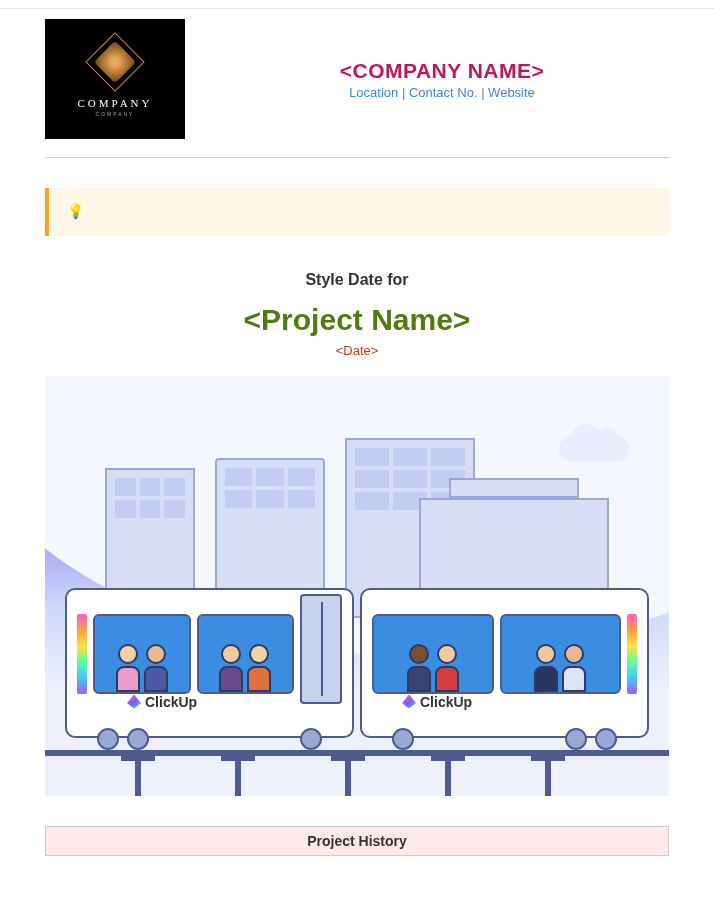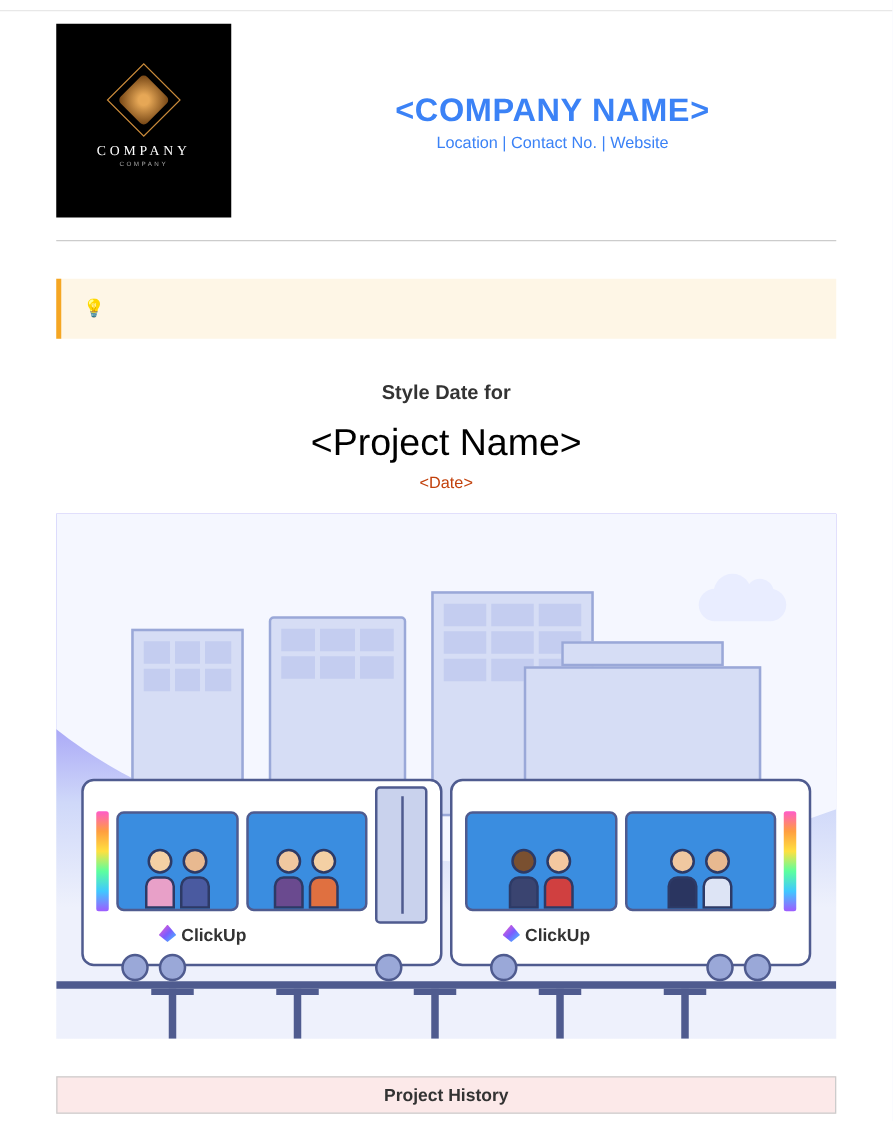--- a/index.html
+++ b/index.html
@@ -65,9 +65,9 @@
     text-align: center;
   }
   .company-name {
-    font-size: 26px;
+    font-size: 21px;
     font-weight: 600;
-    color: #3b82f6;
+    color: #be185d;
     letter-spacing: 0.5px;
   }
   .company-sub {

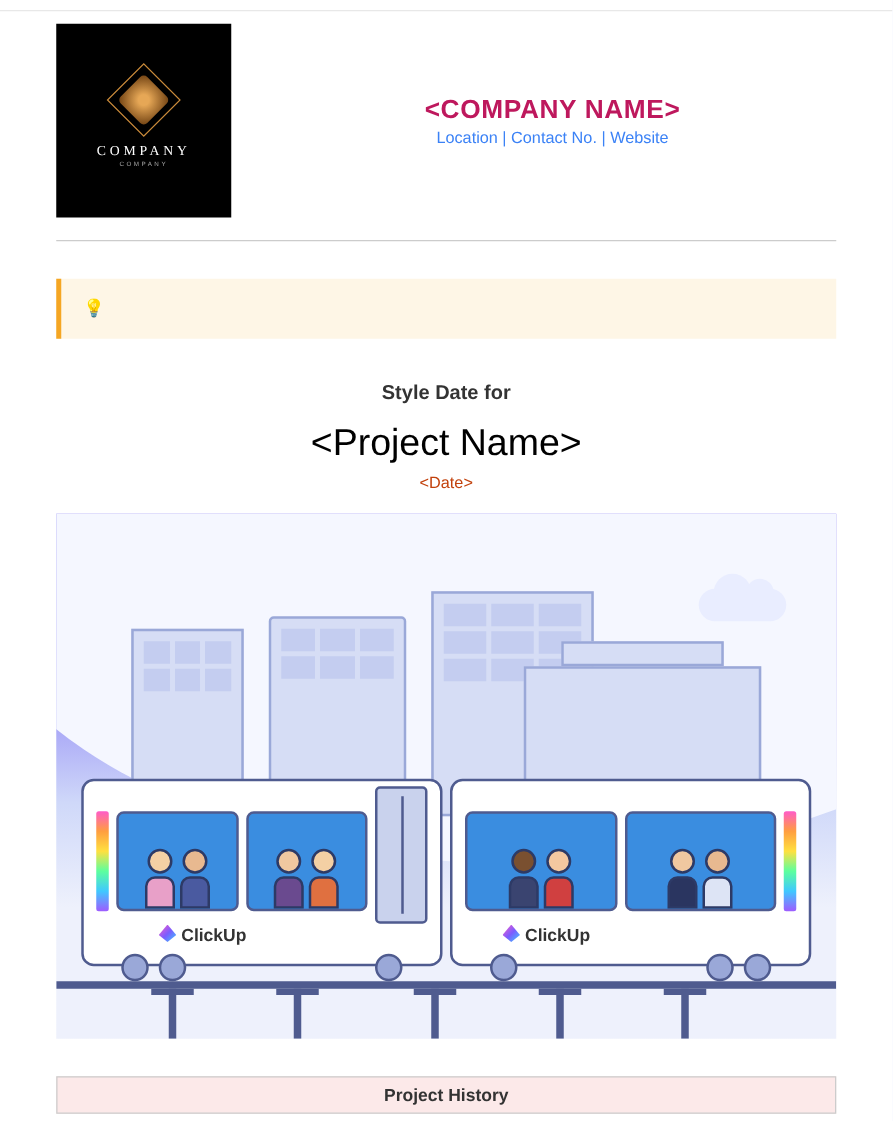--- a/index.html
+++ b/index.html
@@ -25,7 +25,7 @@
   }
   .logo-box {
     width: 140px;
-    height: 155px;
+    height: 120px;
     background: #000;
     display: flex;
     flex-direction: column;

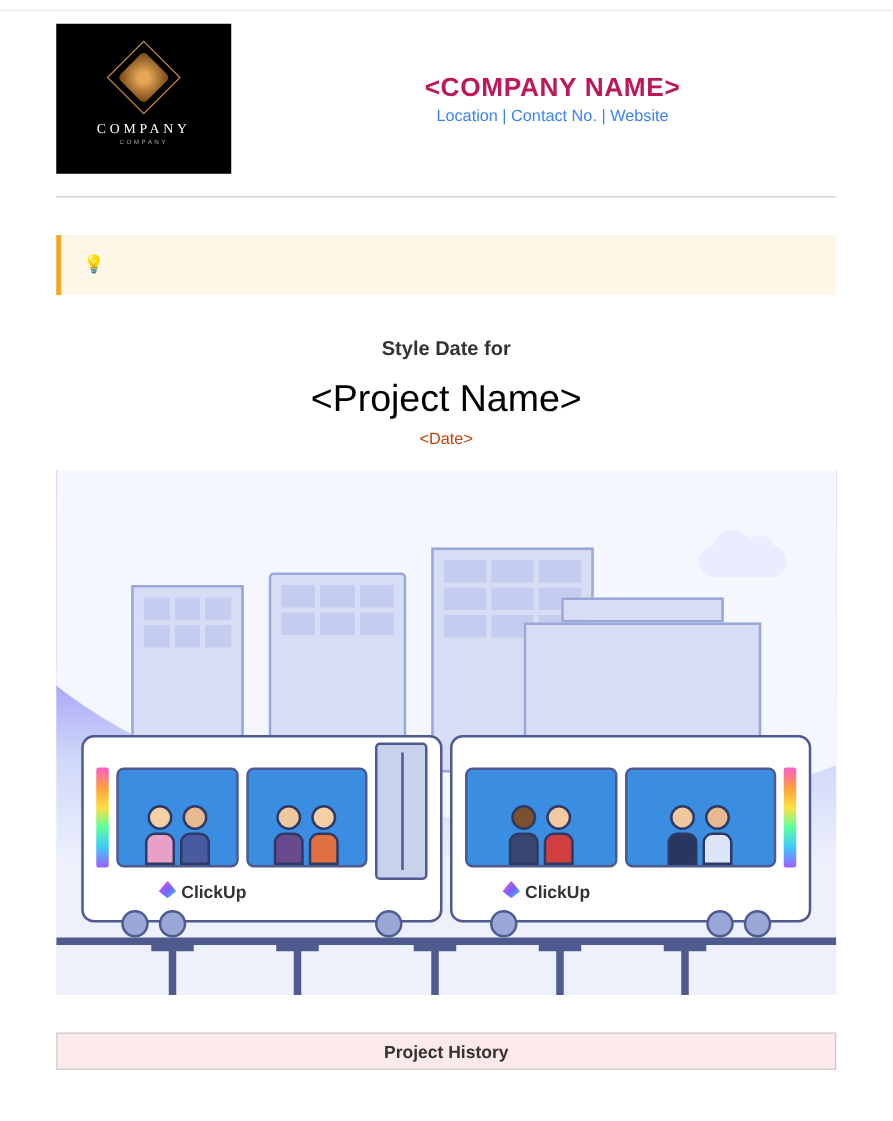--- a/index.html
+++ b/index.html
@@ -102,8 +102,8 @@
   }
   .project-name {
     font-size: 30px;
-    font-weight: 400;
-    color: #000000;
+    font-weight: 700;
+    color: #4d7c0f;
     margin-bottom: 6px;
   }
   .date-ph {

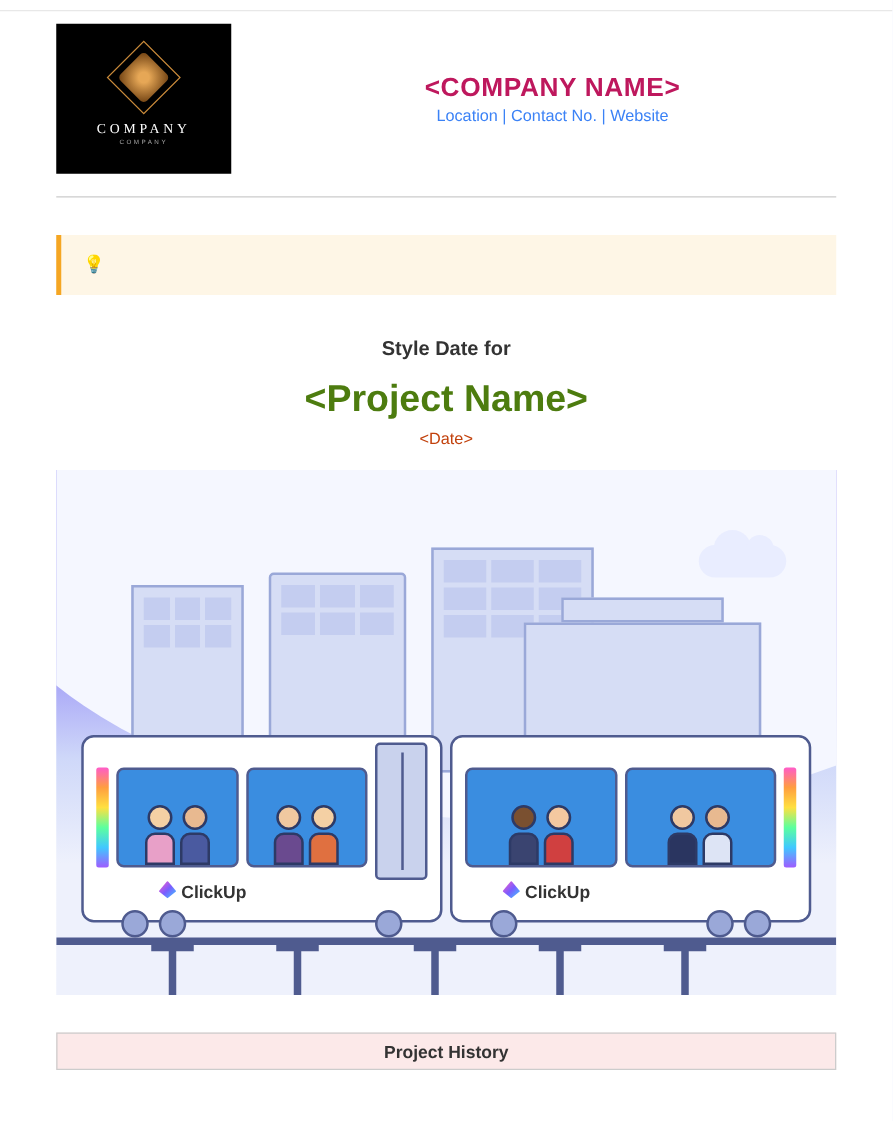--- a/index.html
+++ b/index.html
@@ -197,11 +197,11 @@
   .door::after{content:"";position:absolute;top:6px;bottom:6px;left:50%;width:2px;background:#4f5b8f;}
   .clickup-label{
     position:absolute;
-    bottom:15px;
+    bottom:26px;
     font-size:14px;
     font-weight:700;
     color:#333;
-    display:flex;gap:4px;
+    display:flex;align-items:center;gap:4px;
   }
   .cl1{left:60px;} .cl2{left:50%;transform:translateX(10px);}
   .cu-icon{

